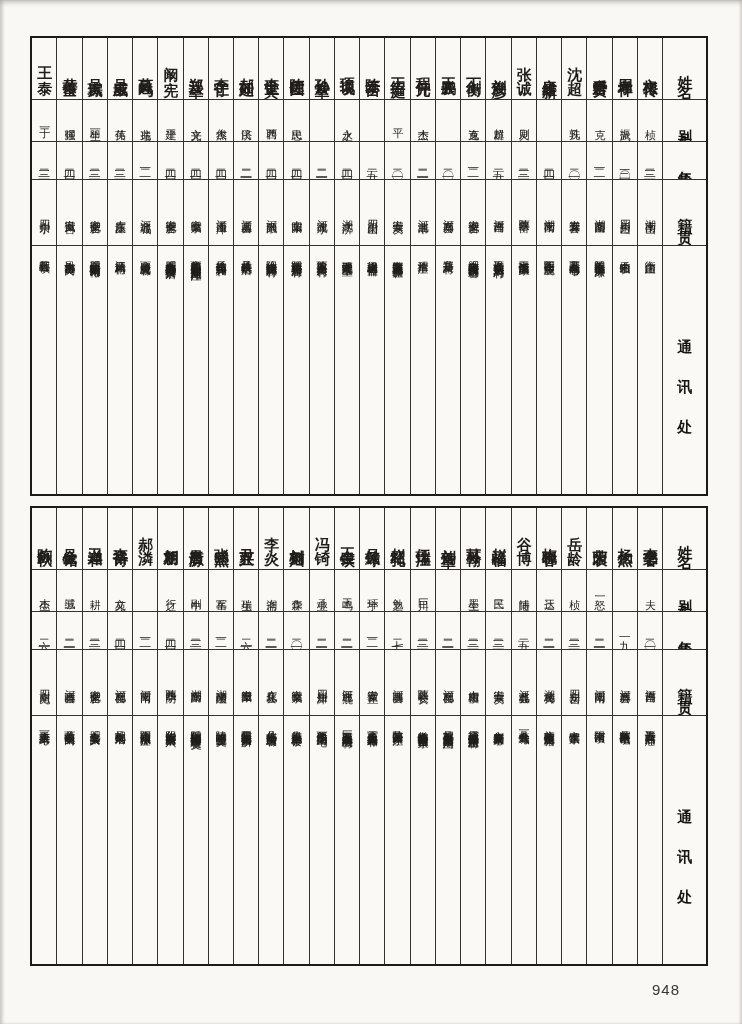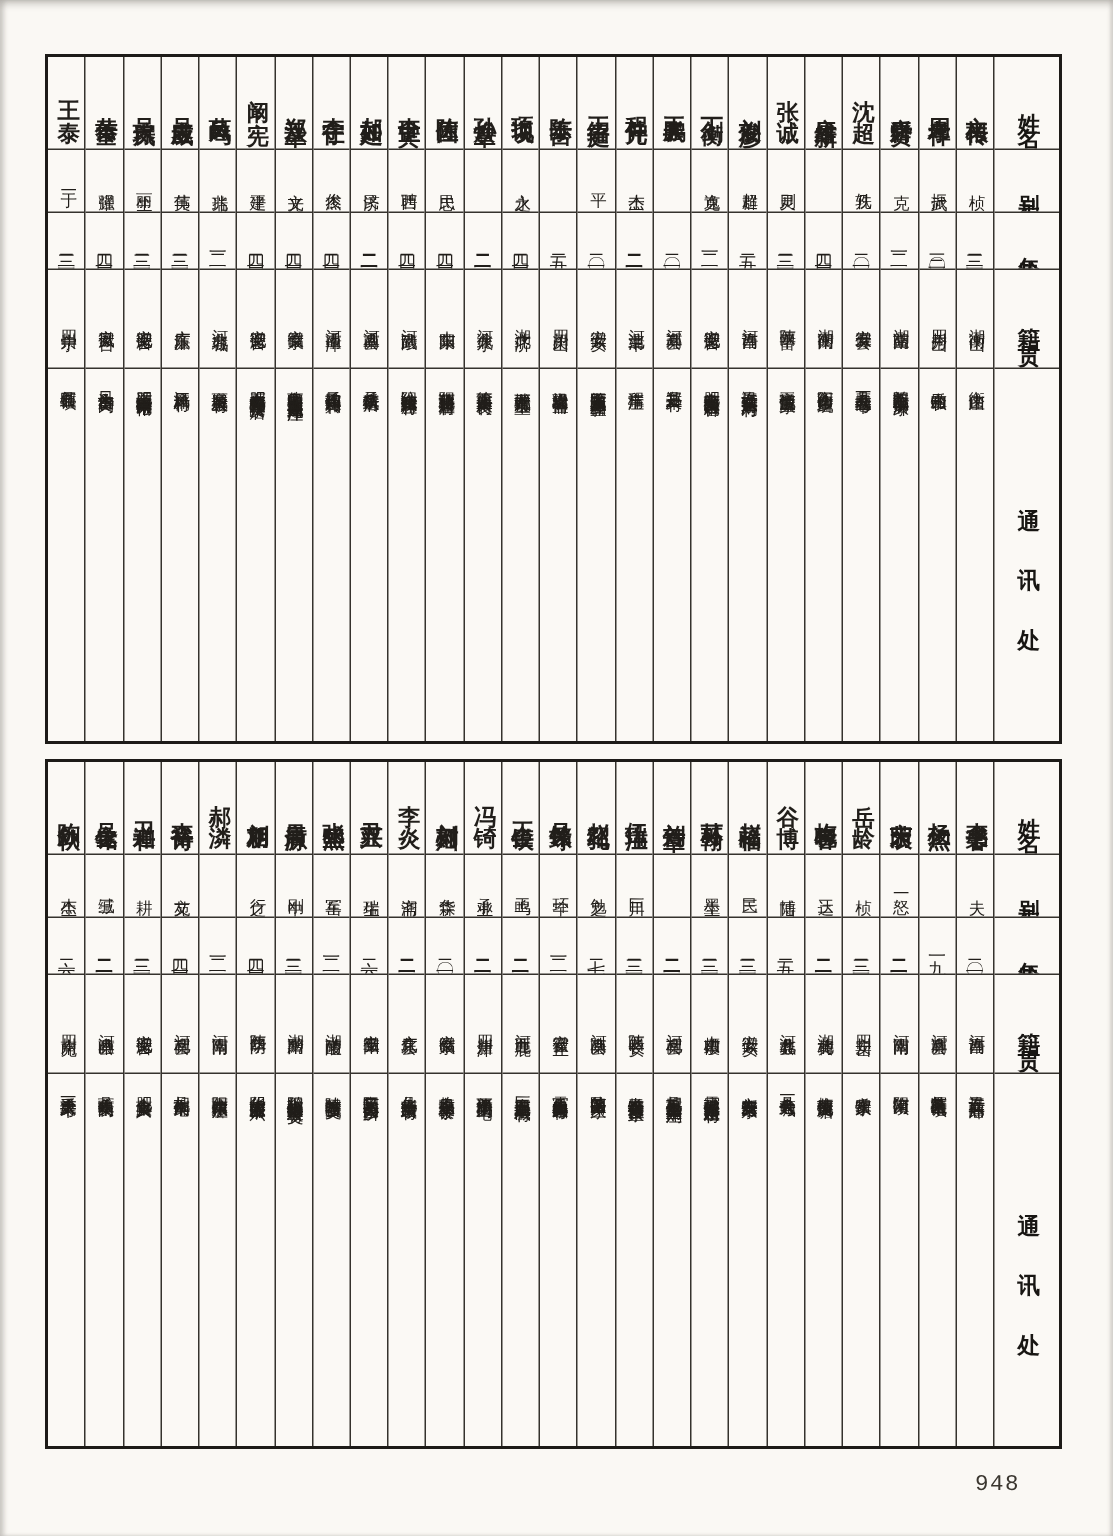--- a/index.html
+++ b/index.html
@@ -72,7 +72,7 @@
   .page-number {
     position:absolute; top:981px; right:62px;
     font-size:15px; color:#3a362f; letter-spacing:1px;
-    font-family:Liberation Mono, monospace;
+    font-family:Liberation Sans, sans-serif;
   }
 </style>
 </head>

